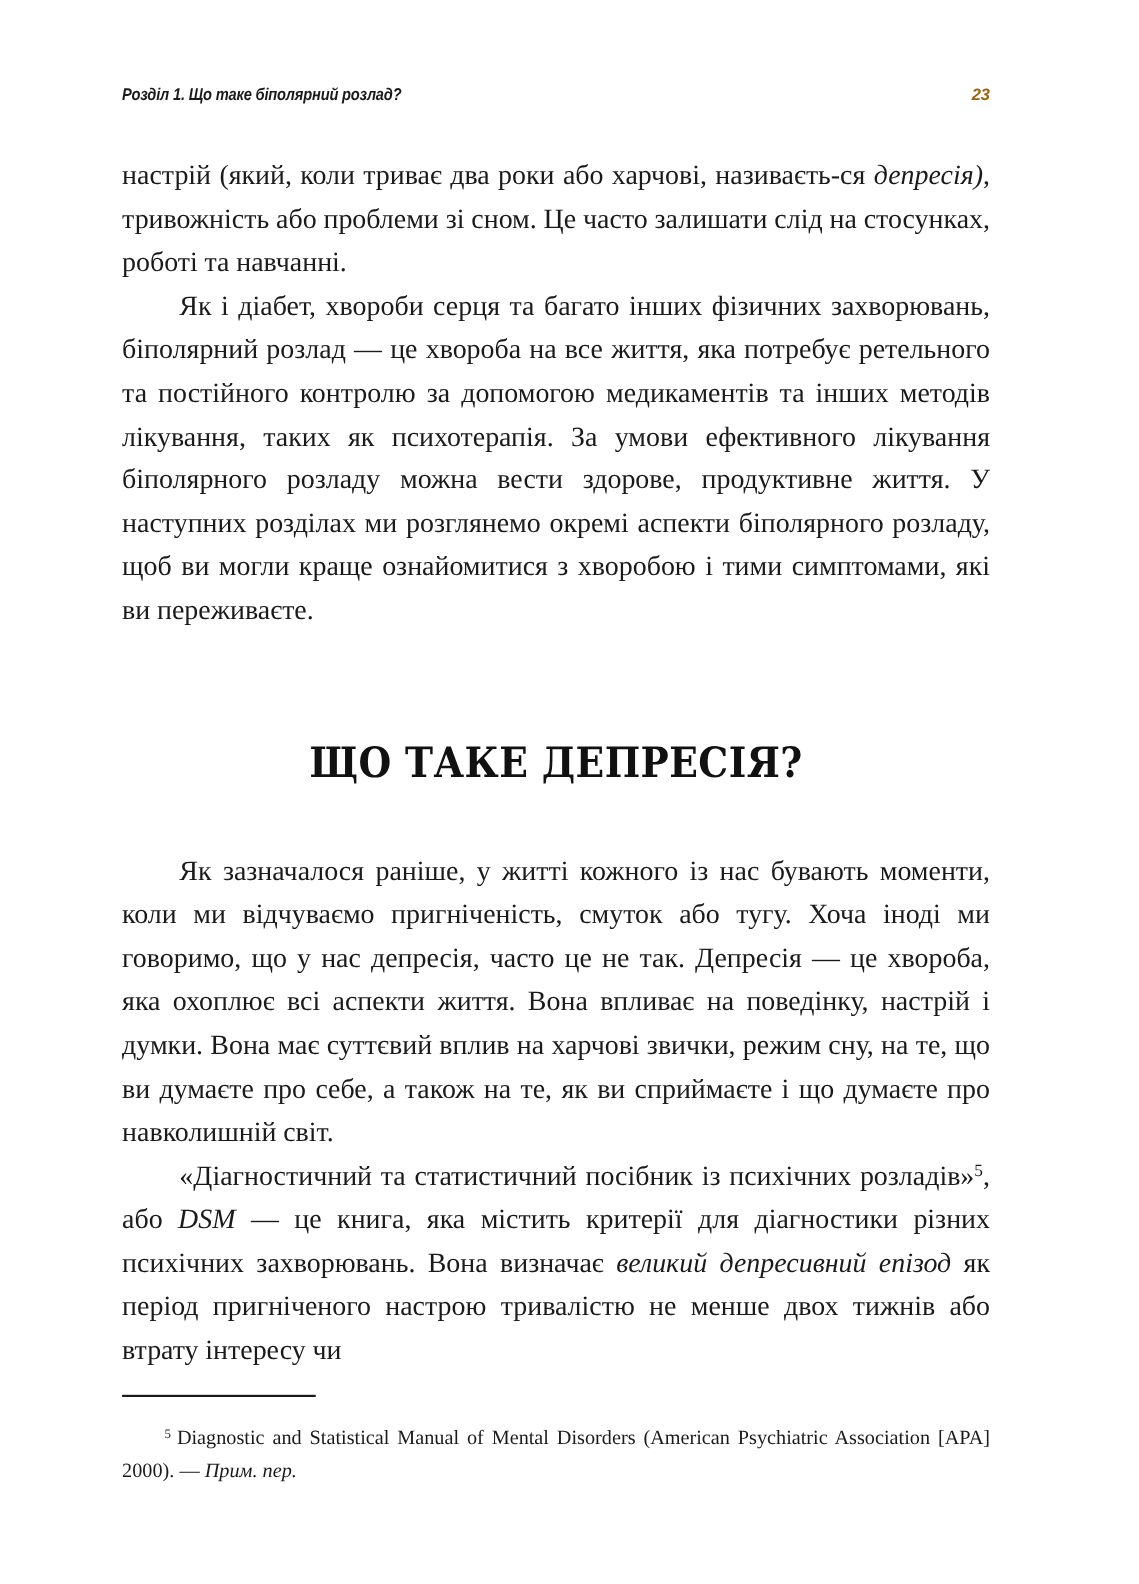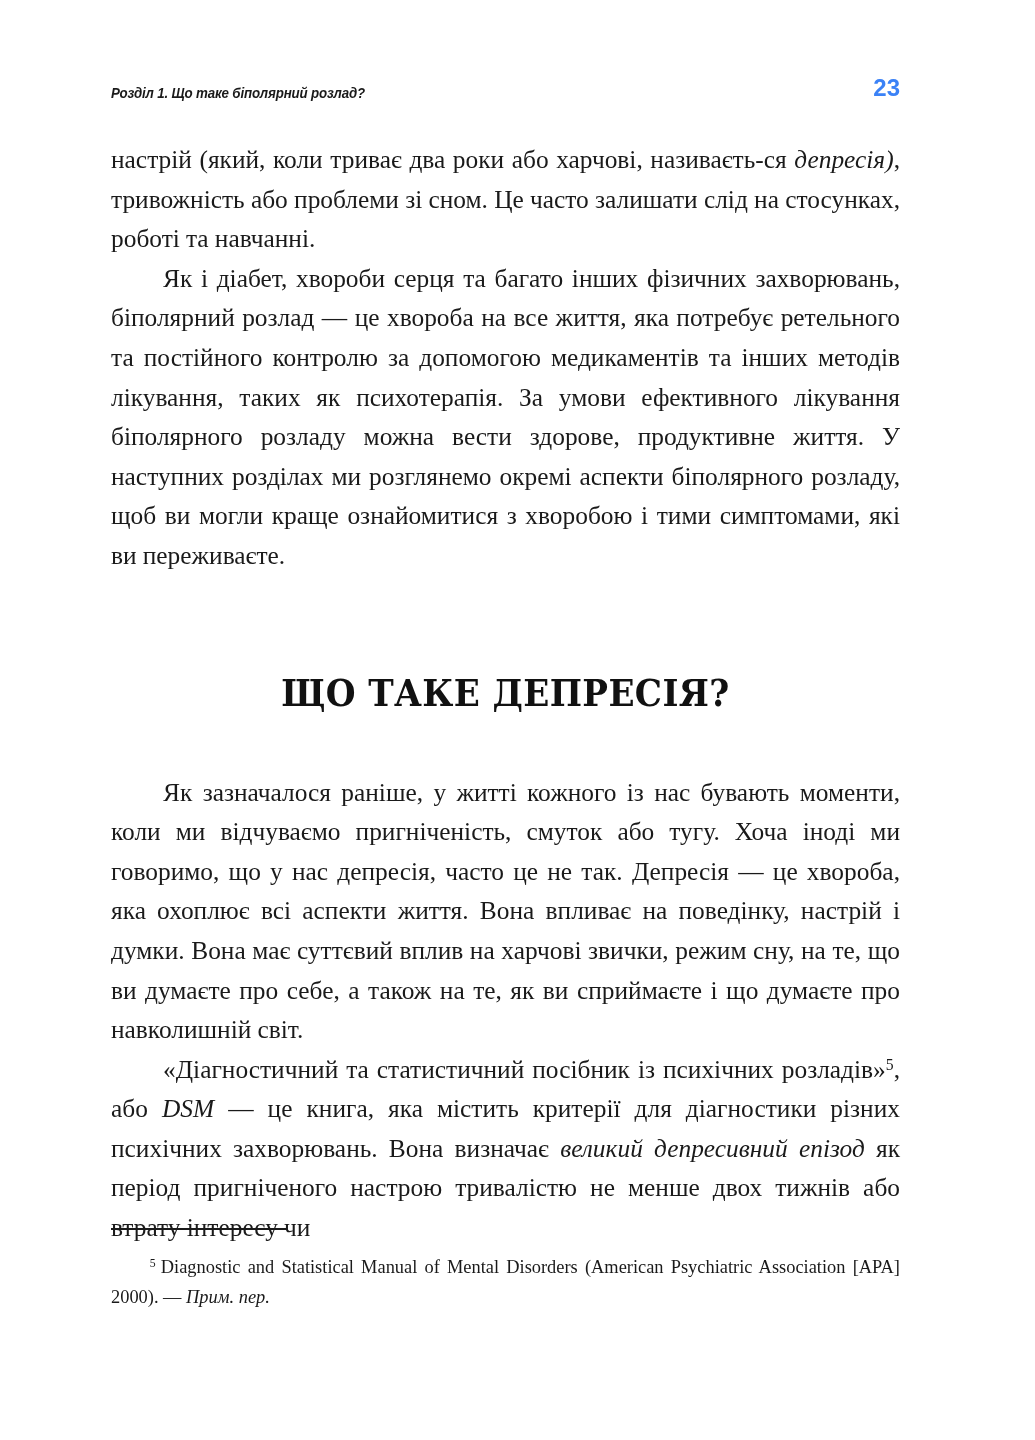--- a/index.html
+++ b/index.html
@@ -27,7 +27,7 @@
     top: 78px;
     height: 24px;
     display: flex;
-    align-items: flex-end;
+    align-items: flex-start;
     justify-content: space-between;
   }
 

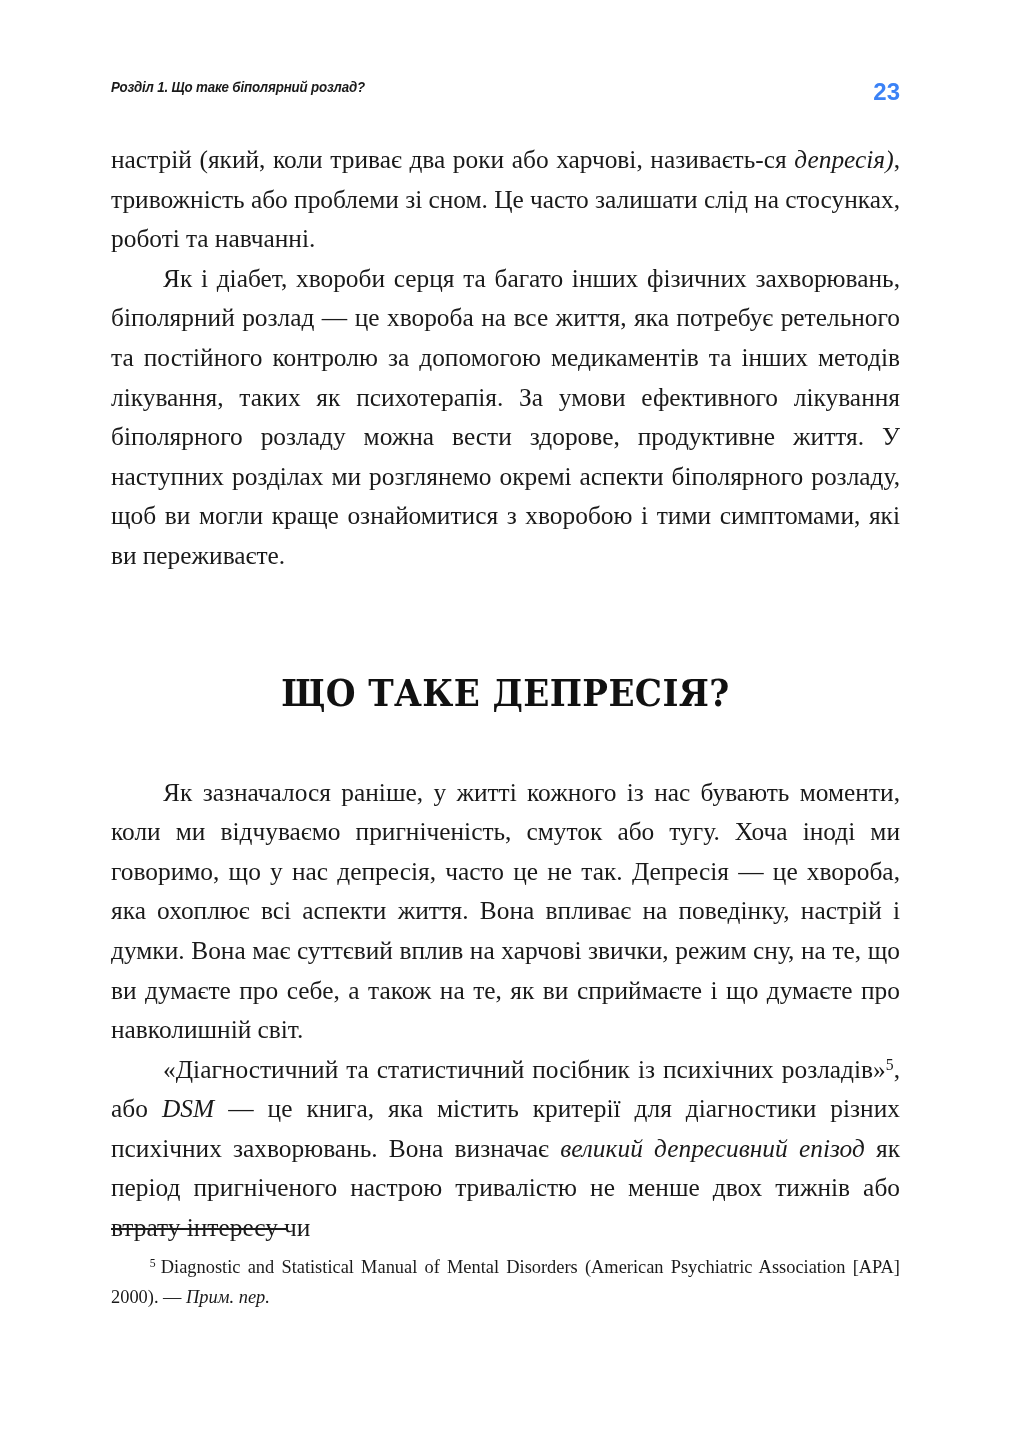--- a/index.html
+++ b/index.html
@@ -46,8 +46,9 @@
   .running-head-folio {
     font-family: "Liberation Sans", "DejaVu Sans", sans-serif;
     font-weight: 600;
-    font-size: 24px;
-    color: #3b82f6;
+    font-size: 15px;
+    color: #a16207;
+    font-style: italic;
   }
 
   

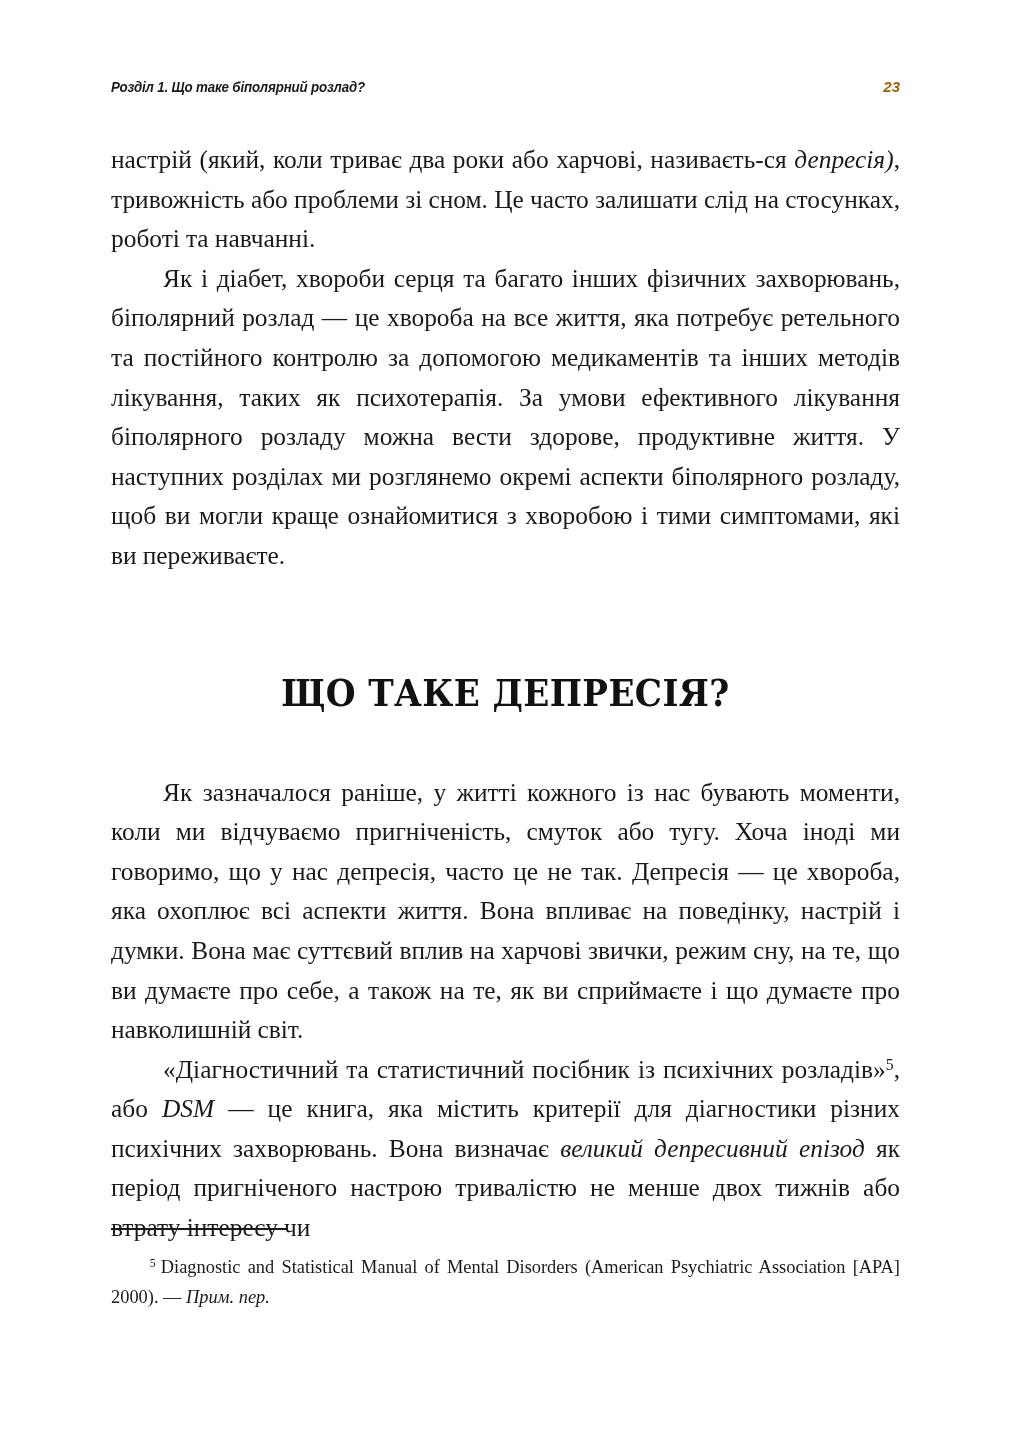--- a/index.html
+++ b/index.html
@@ -102,7 +102,7 @@
     position: absolute;
     left: 111px;
     width: 789px;
-    top: 1228px;
+    top: 1268px;
   }
 
   .footnote-rule {

